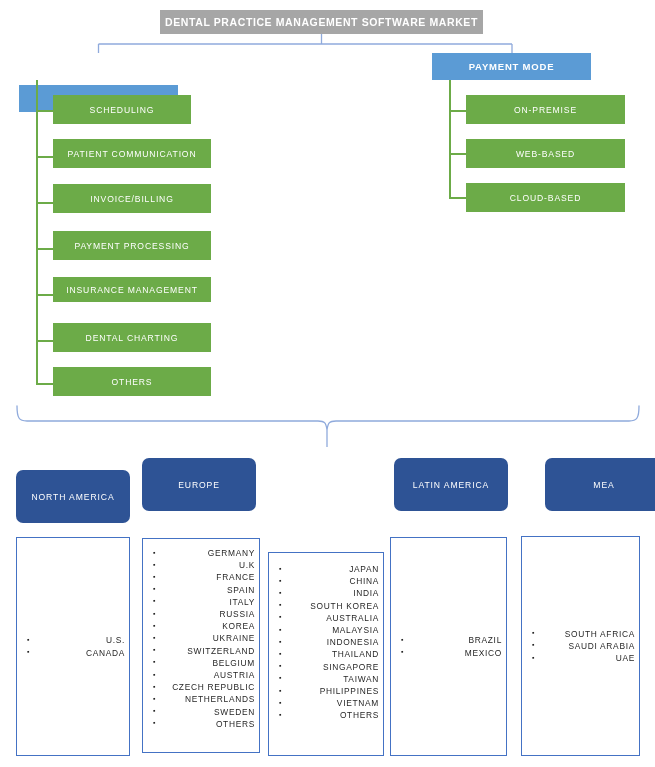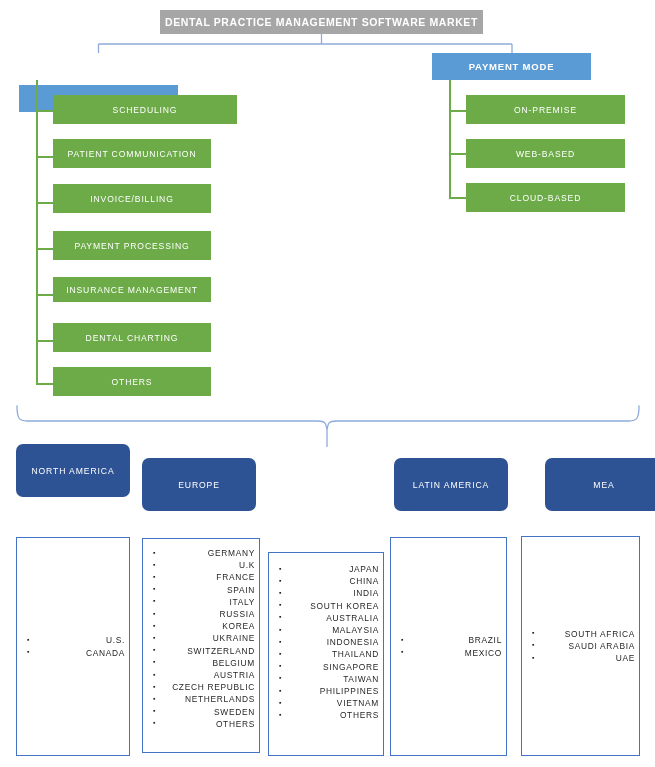--- a/index.html
+++ b/index.html
@@ -132,7 +132,7 @@
   <div class="abs hline" style="left:36px; top:340px; width:17px;"></div>
   <div class="abs hline" style="left:36px; top:383px; width:17px;"></div>
 
-  <div class="abs leaf" style="left:53px; top:95px; width:184px; height:29px;text-align:center;">SCHEDULING</div>
+  <div class="abs leaf" style="left:53px; top:95px; width:138px; height:29px;text-align:center;">SCHEDULING</div>
   <div class="abs leaf" style="left:53px; top:139px; width:158px; height:29px;">PATIENT COMMUNICATION</div>
   <div class="abs leaf" style="left:53px; top:184px; width:158px; height:29px;">INVOICE/BILLING</div>
   <div class="abs leaf" style="left:53px; top:231px; width:158px; height:29px;">PAYMENT PROCESSING</div>

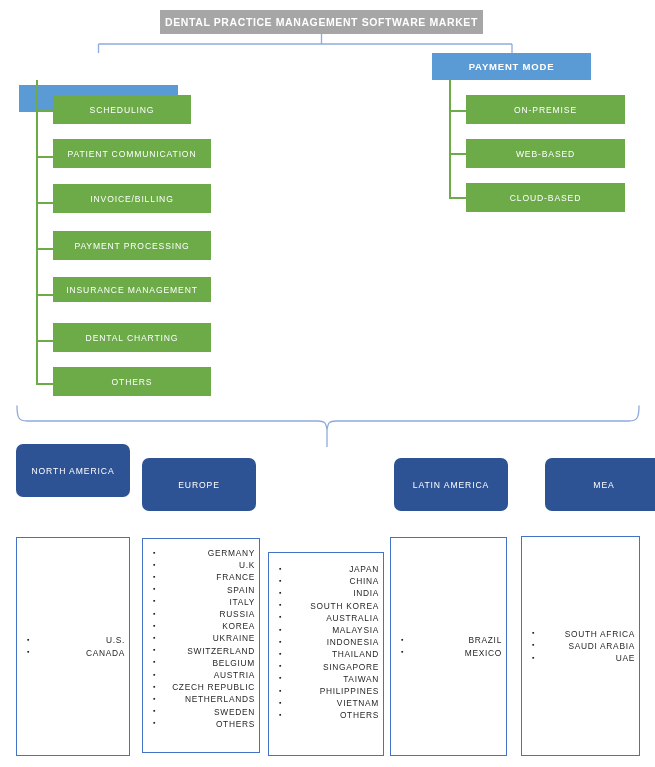--- a/index.html
+++ b/index.html
@@ -157,7 +157,7 @@
     <path d="M327 430 L327 447" stroke="#8faadc" stroke-width="1.3" fill="none"></path>
   </svg>
 
-  <div class="abs region-head" style="left:16px; top:444px; width:114px; height:53px;">NORTH AMERICA</div>
+  <div class="abs region-head" style="left:16px; top:470px; width:114px; height:53px;">NORTH AMERICA</div>
   <div class="abs region-head" style="left:142px; top:458px; width:114px; height:53px;">EUROPE</div>
   <div class="abs region-head" style="left:394px; top:458px; width:114px; height:53px;">LATIN AMERICA</div>
   <div class="abs region-head" style="left:545px; top:458px; width:118px; height:53px;">MEA</div>

